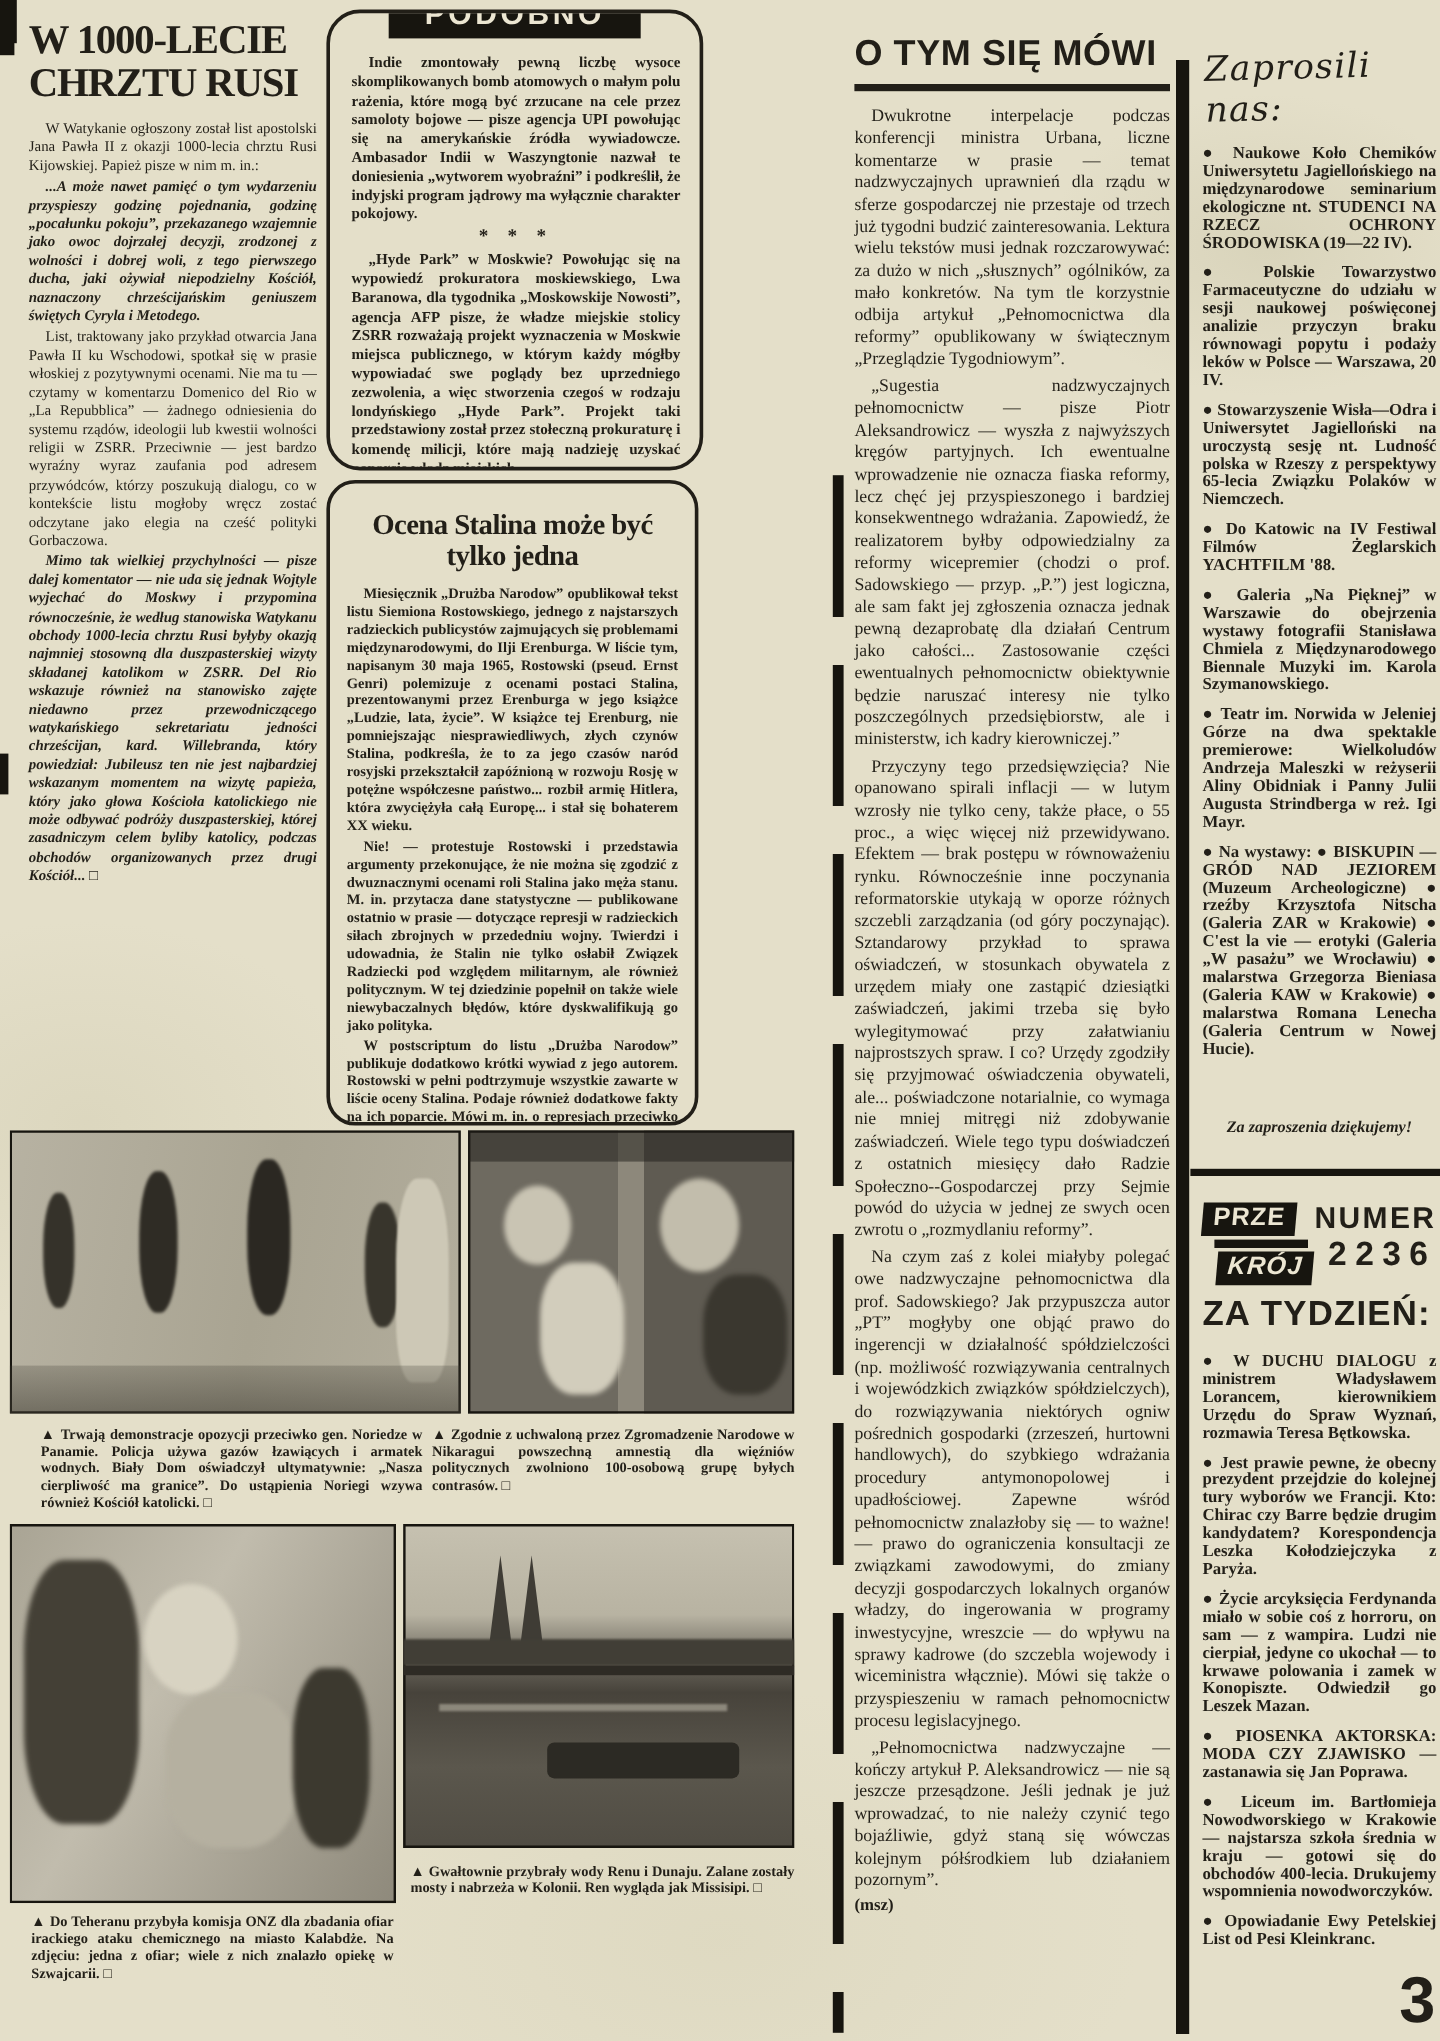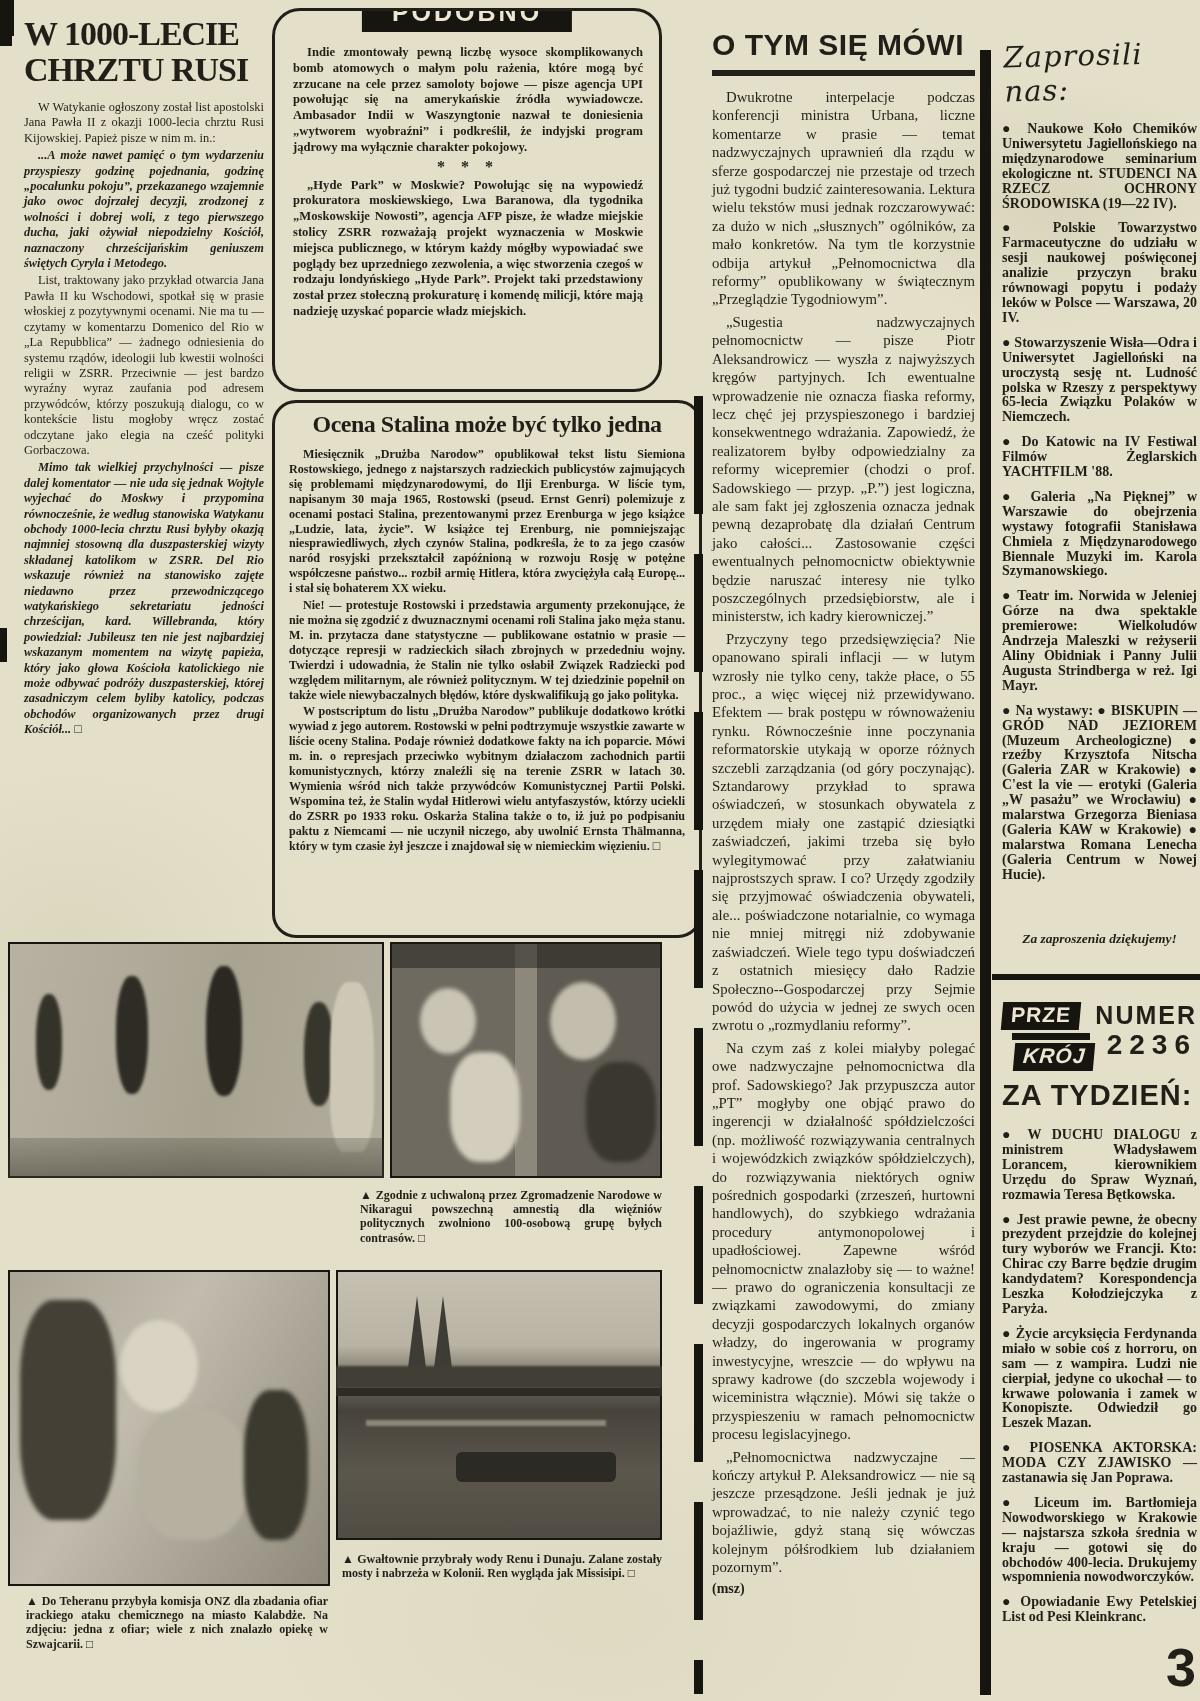--- a/index.html
+++ b/index.html
@@ -25,7 +25,7 @@
   .col1 .p { font-size:12.4px; line-height:15.4px; }
 
   
-  .podobno-box { left:272px; top:8px; width:390px; height:384px; border:3px solid var(--ink);
+  .podobno-box { left:272px; top:8px; width:314px; height:384px; border:3px solid var(--ink);
     border-radius:28px; box-sizing:border-box; padding:34px 16px 8px 18px; overflow:hidden; }
   .podobno-label { position:absolute; top:-16px; left:50%; transform:translateX(-50%);
     background:#17150f; color:#ece6d2; font-family:"Liberation Sans", sans-serif; font-weight:bold;

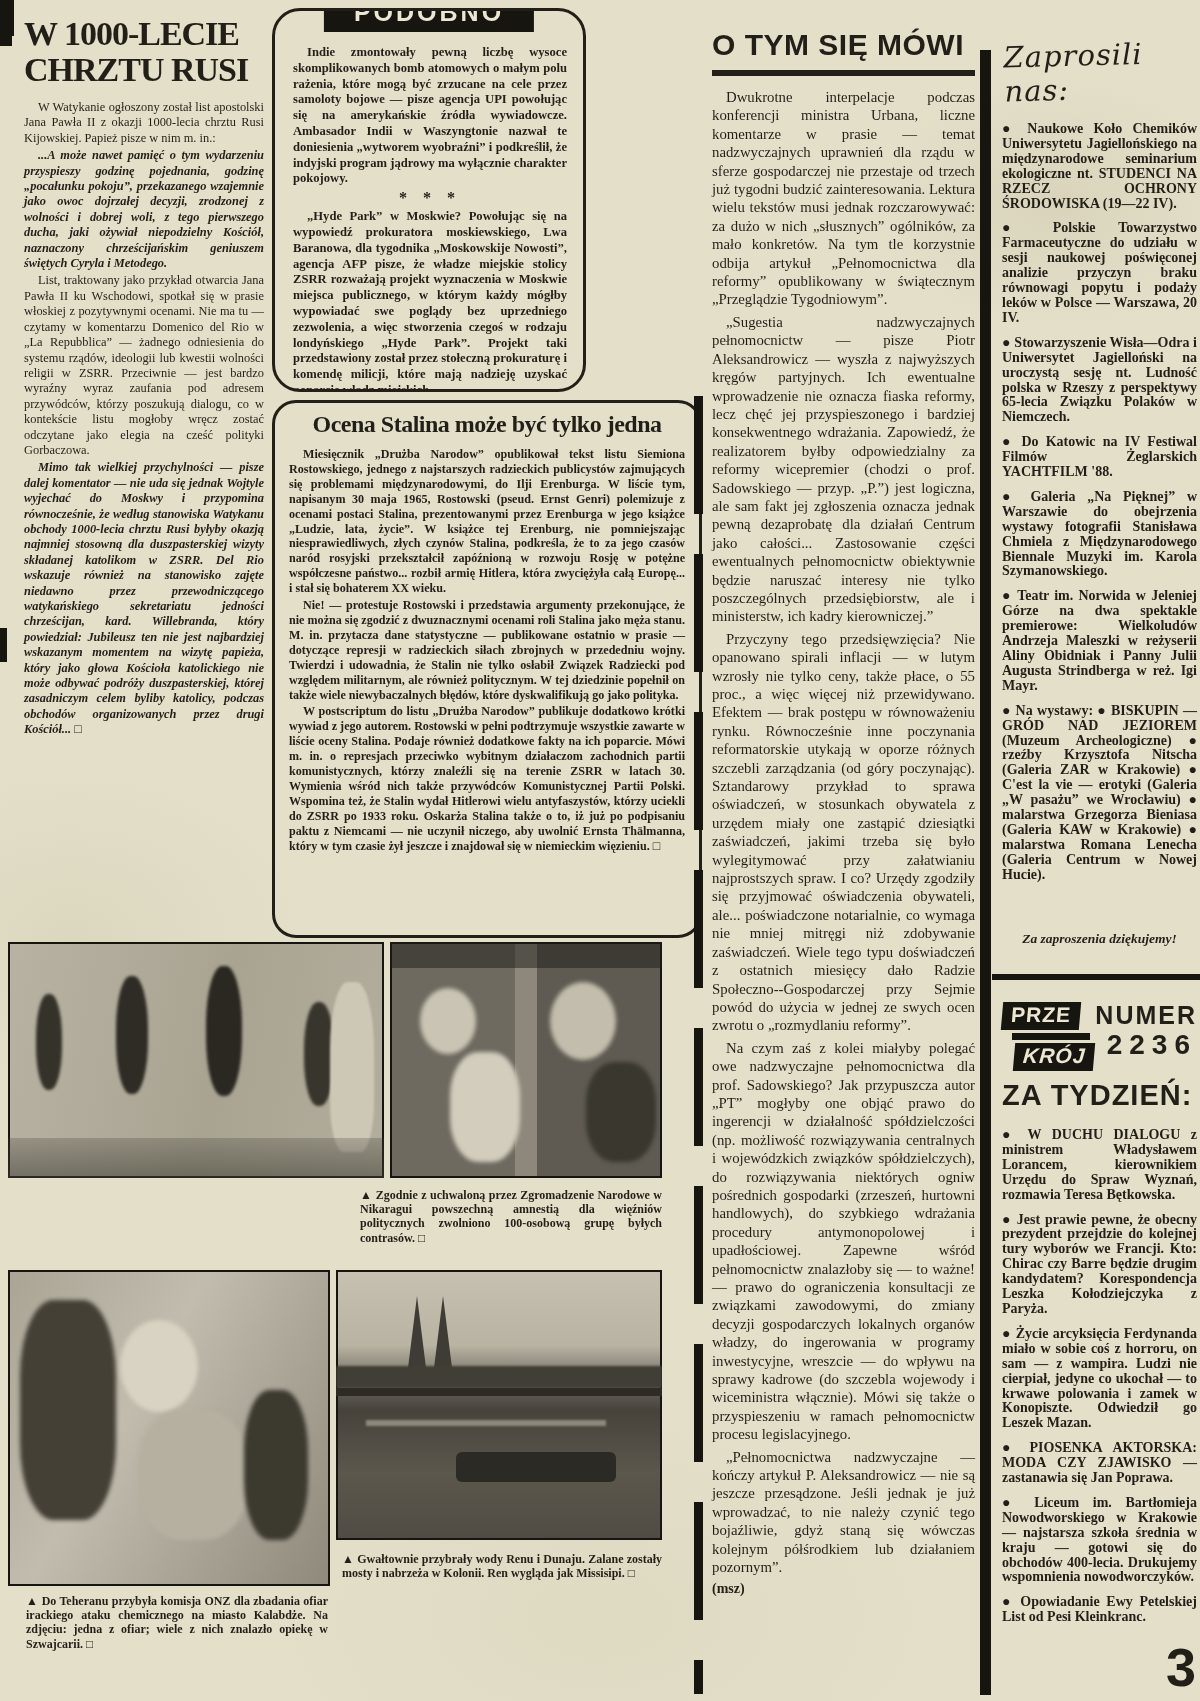--- a/index.html
+++ b/index.html
@@ -34,8 +34,8 @@
   .sep { text-align:center; font-weight:bold; font-size:16px; letter-spacing:6px; margin:2px 0; }
 
   
-  .stalin-box { left:272px; top:400px; width:430px; height:538px; border:3px solid var(--ink);
-    border-radius:24px; box-sizing:border-box; padding:6px 14px 8px; overflow:hidden; }
+  .stalin-box { left:272px; top:400px; width:310px; height:538px; border:3px solid var(--ink);
+    border-radius:24px; box-sizing:border-box; padding:20px 14px 8px; overflow:hidden; }
   .stalin-title { margin:2px 0 10px; text-align:center; font-size:24px; line-height:26px;
     font-weight:bold; letter-spacing:-0.5px; }
   .stalin-box .p { font-size:12.1px; line-height:14.9px; font-weight:bold; }

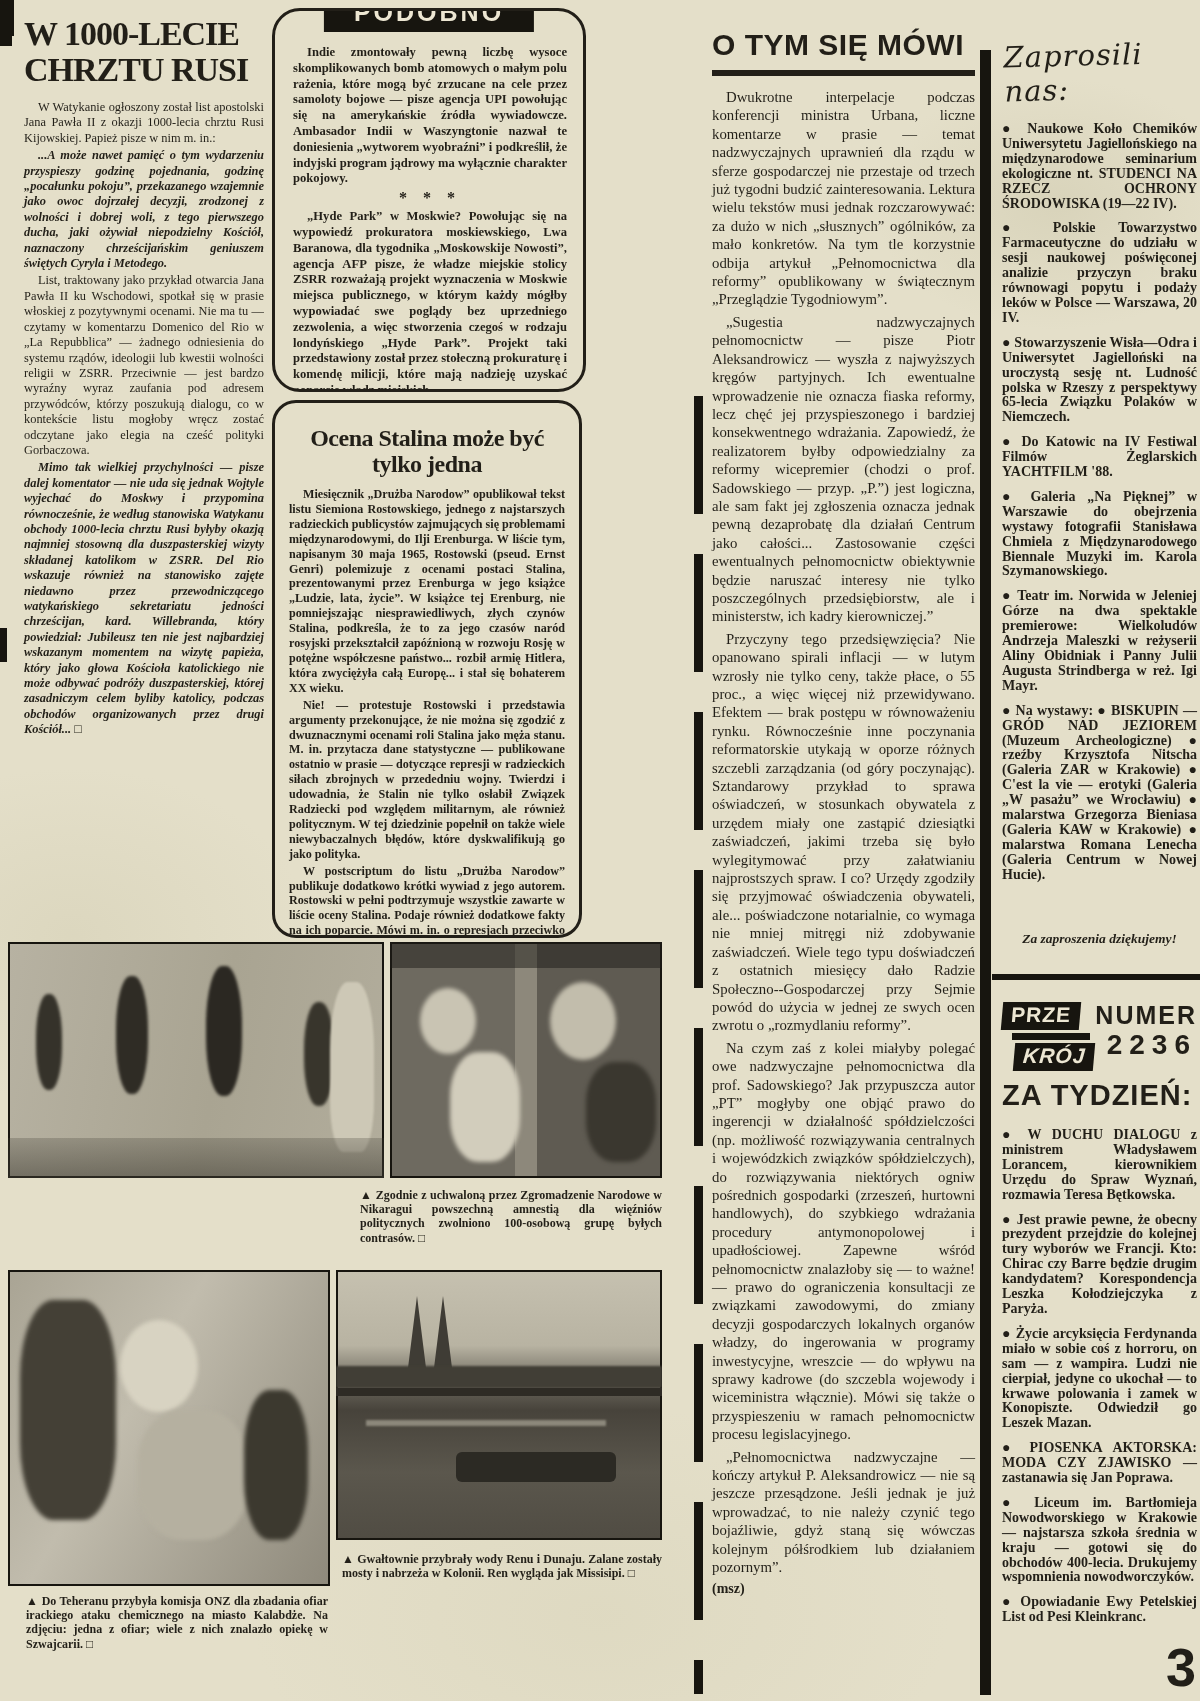--- a/index.html
+++ b/index.html
@@ -181,6 +181,7 @@
     <div class="fig" style="left:0;top:0;width:272px;height:26px;background:rgba(30,28,23,.5)"></div>
   </div>
 
+  <div class="caption" style="left:26px;top:246px;width:318px">▲ Trwają demonstracje opozycji przeciwko gen. Noriedze w Panamie. Policja używa gazów łzawiących i armatek wodnych. Biały Dom oświadczył ultymatywnie: „Nasza cierpliwość ma granice”. Do ustąpienia Noriegi wzywa również Kościół katolicki. □</div>
   <div class="caption" style="left:352px;top:246px;width:302px">▲ Zgodnie z uchwaloną przez Zgromadzenie Narodowe w Nikaragui powszechną amnestią dla więźniów politycznych zwolniono 100-osobową grupę byłych contrasów. □</div>
 
   <div class="photo" style="left:0;top:328px;width:322px;height:316px;background:linear-gradient(120deg,#a9a494 0%,#c1bcad 40%,#8e897b 100%)">

